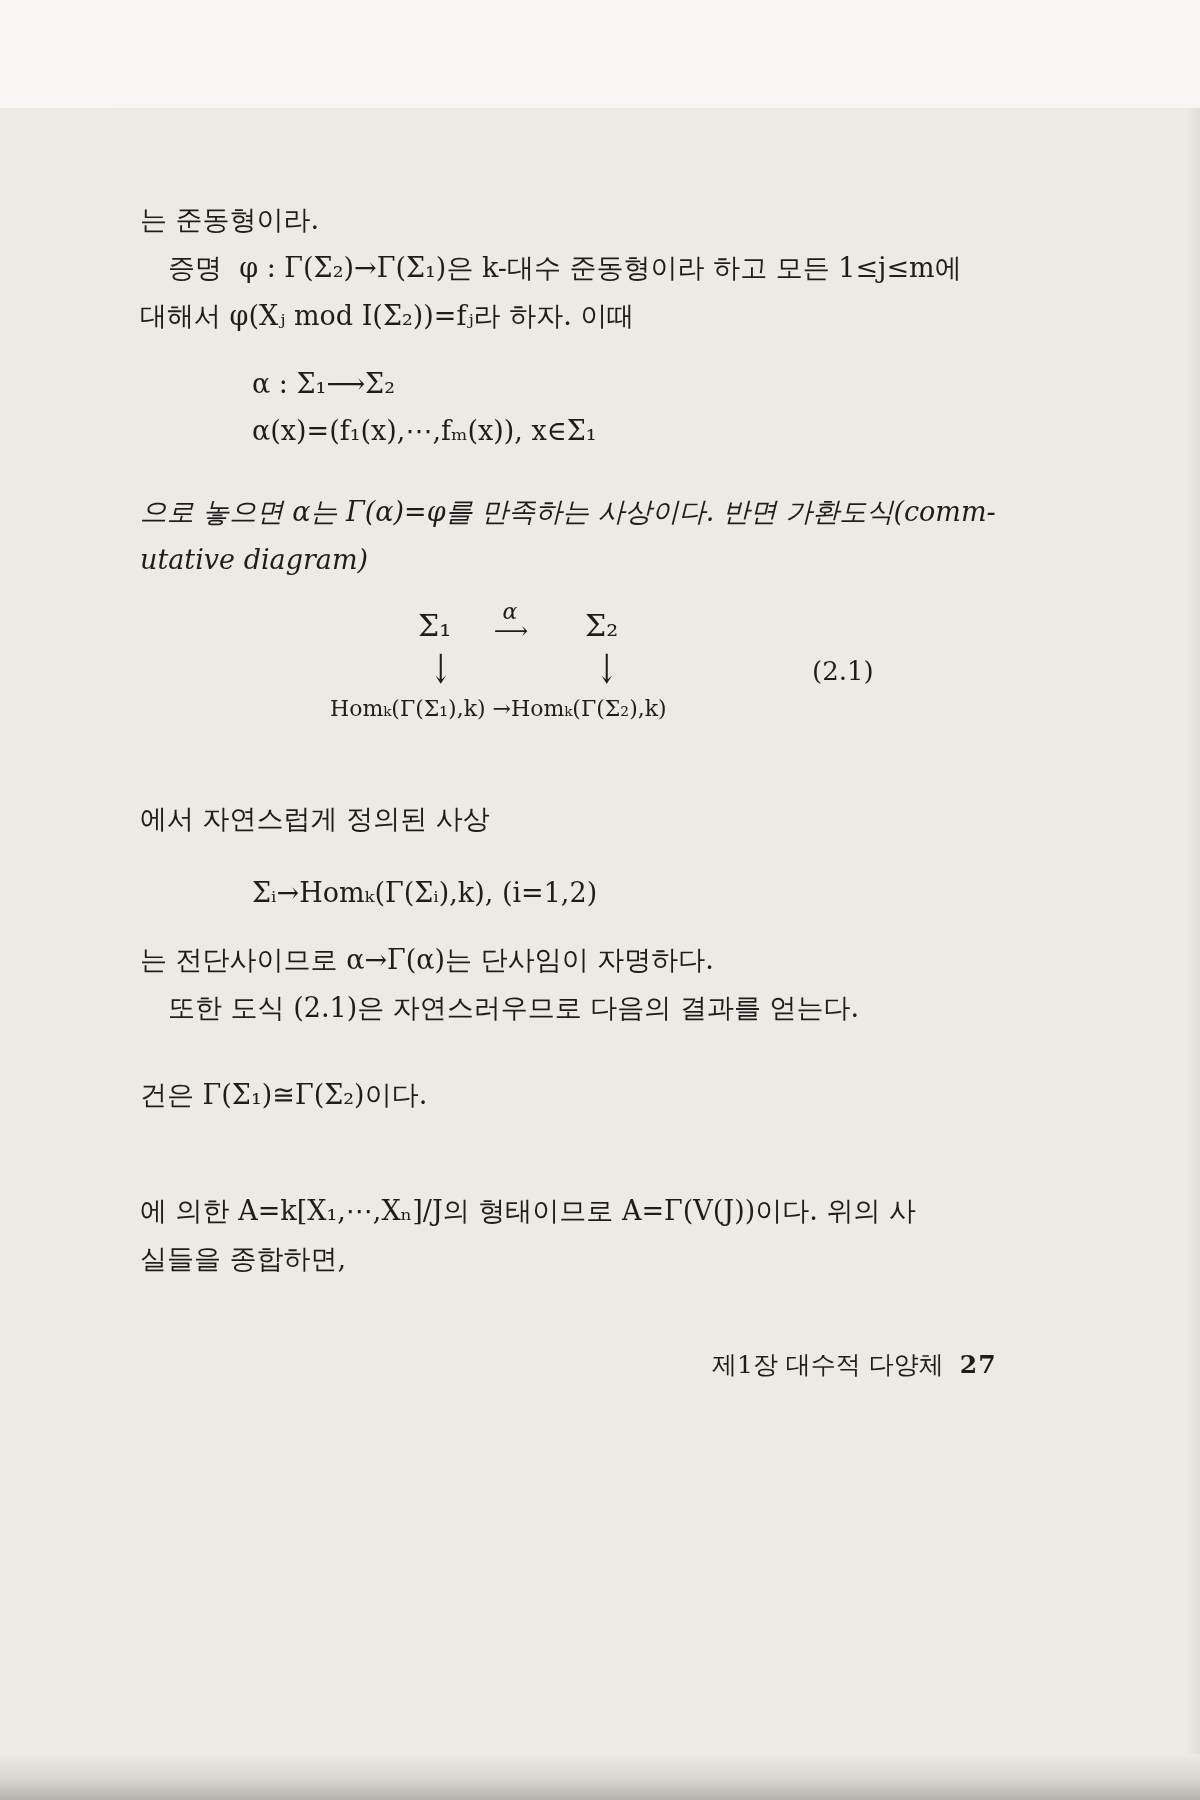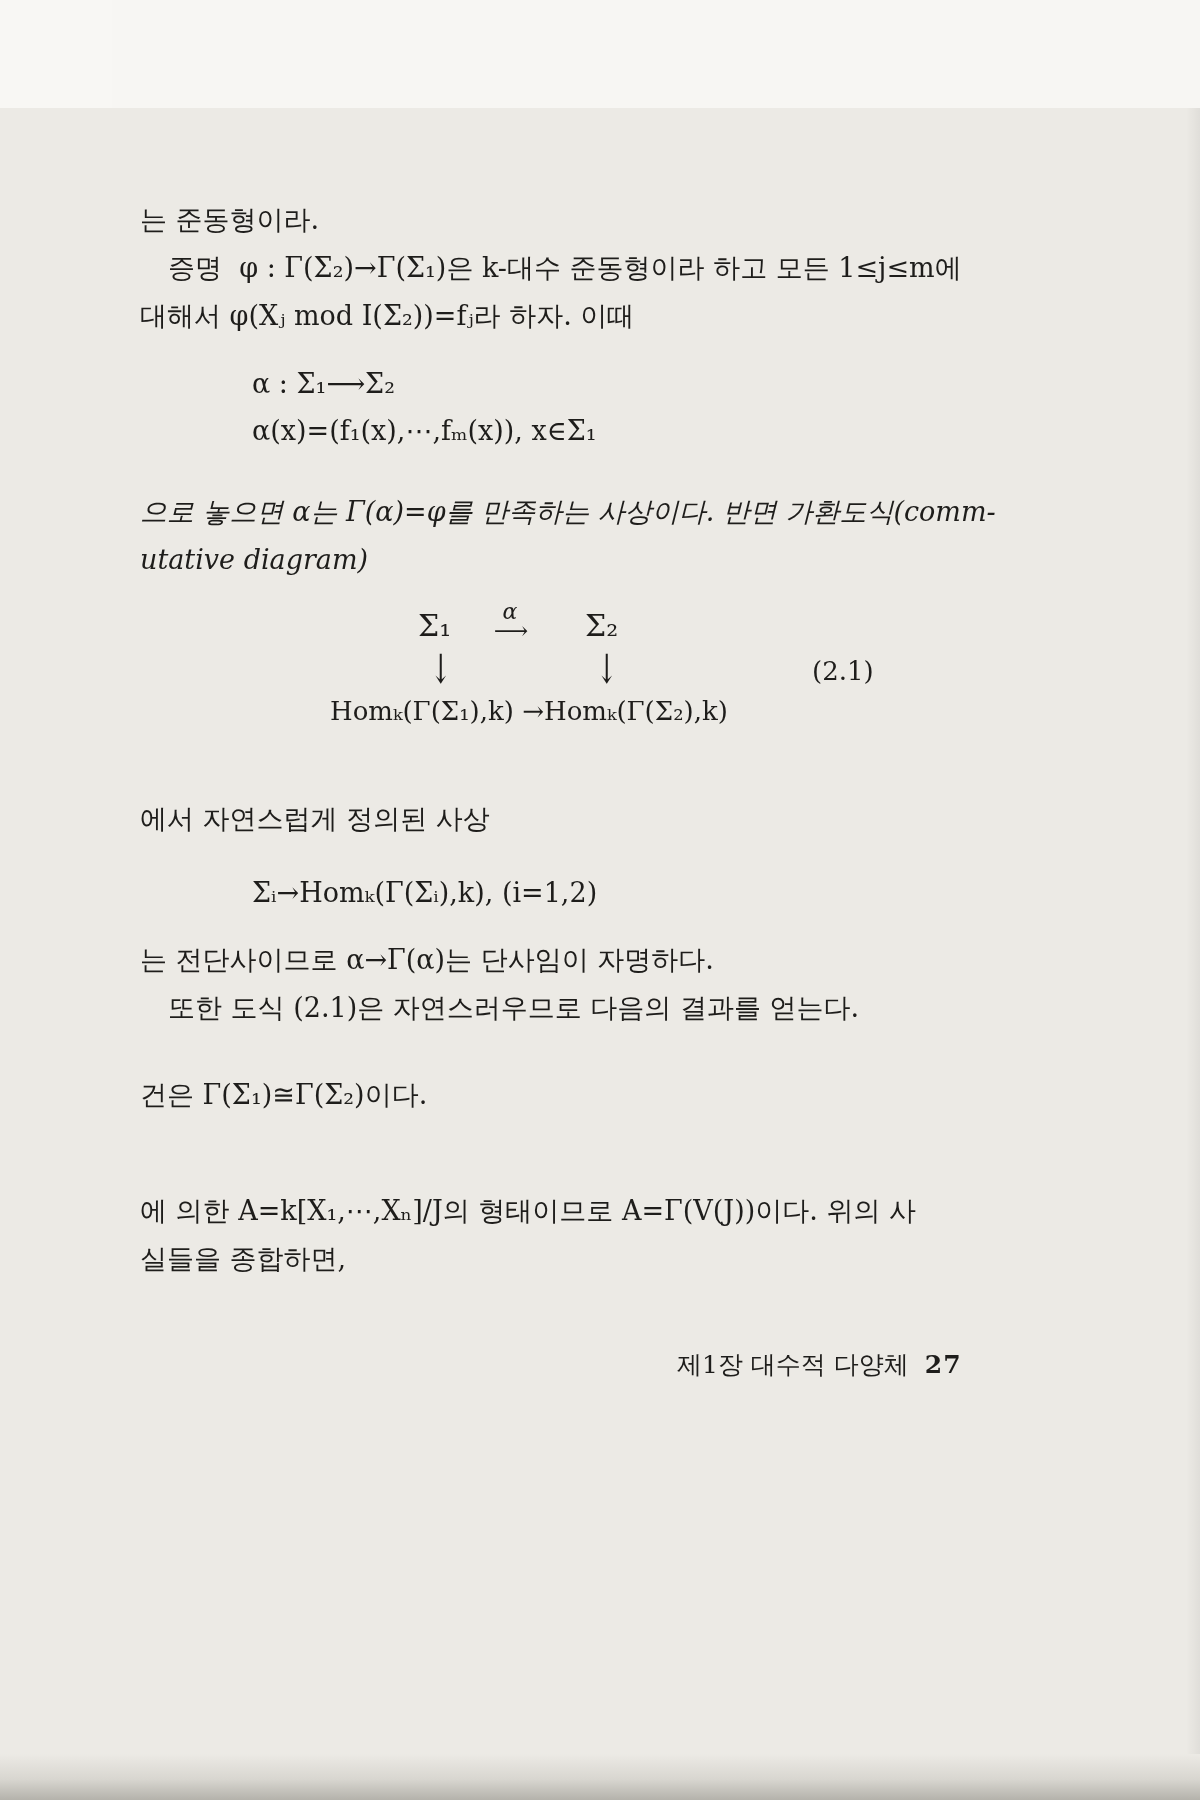--- a/index.html
+++ b/index.html
@@ -115,7 +115,7 @@
     position: absolute;
     left: 0;
     top: 88px;
-    font-size: 26px;
+    font-size: 22px;
     white-space: pre;
   }
   .eqnum {

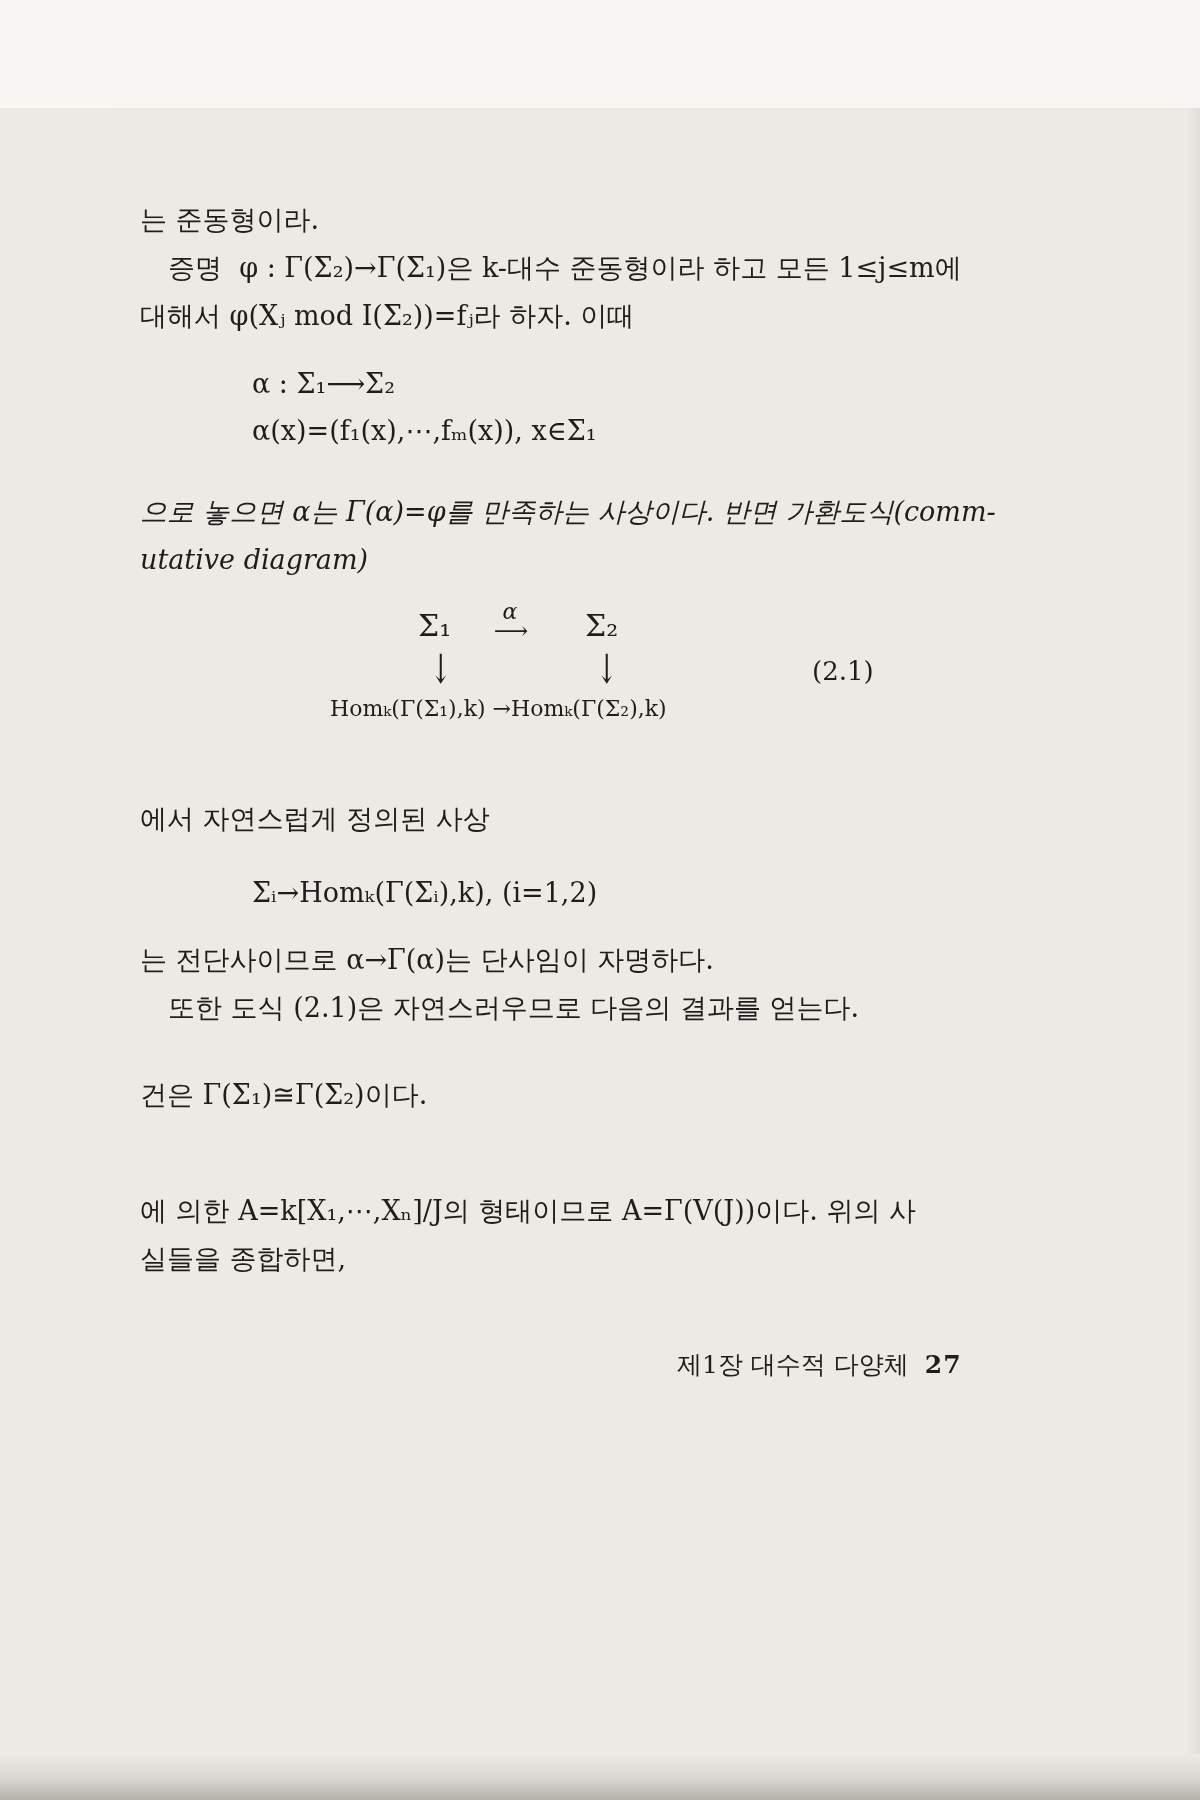--- a/index.html
+++ b/index.html
@@ -127,7 +127,7 @@
 
   .footer {
     position: absolute;
-    left: 677px;
+    left: 712px;
     top: 1348px;
     font-size: 25px;
     display: flex;

